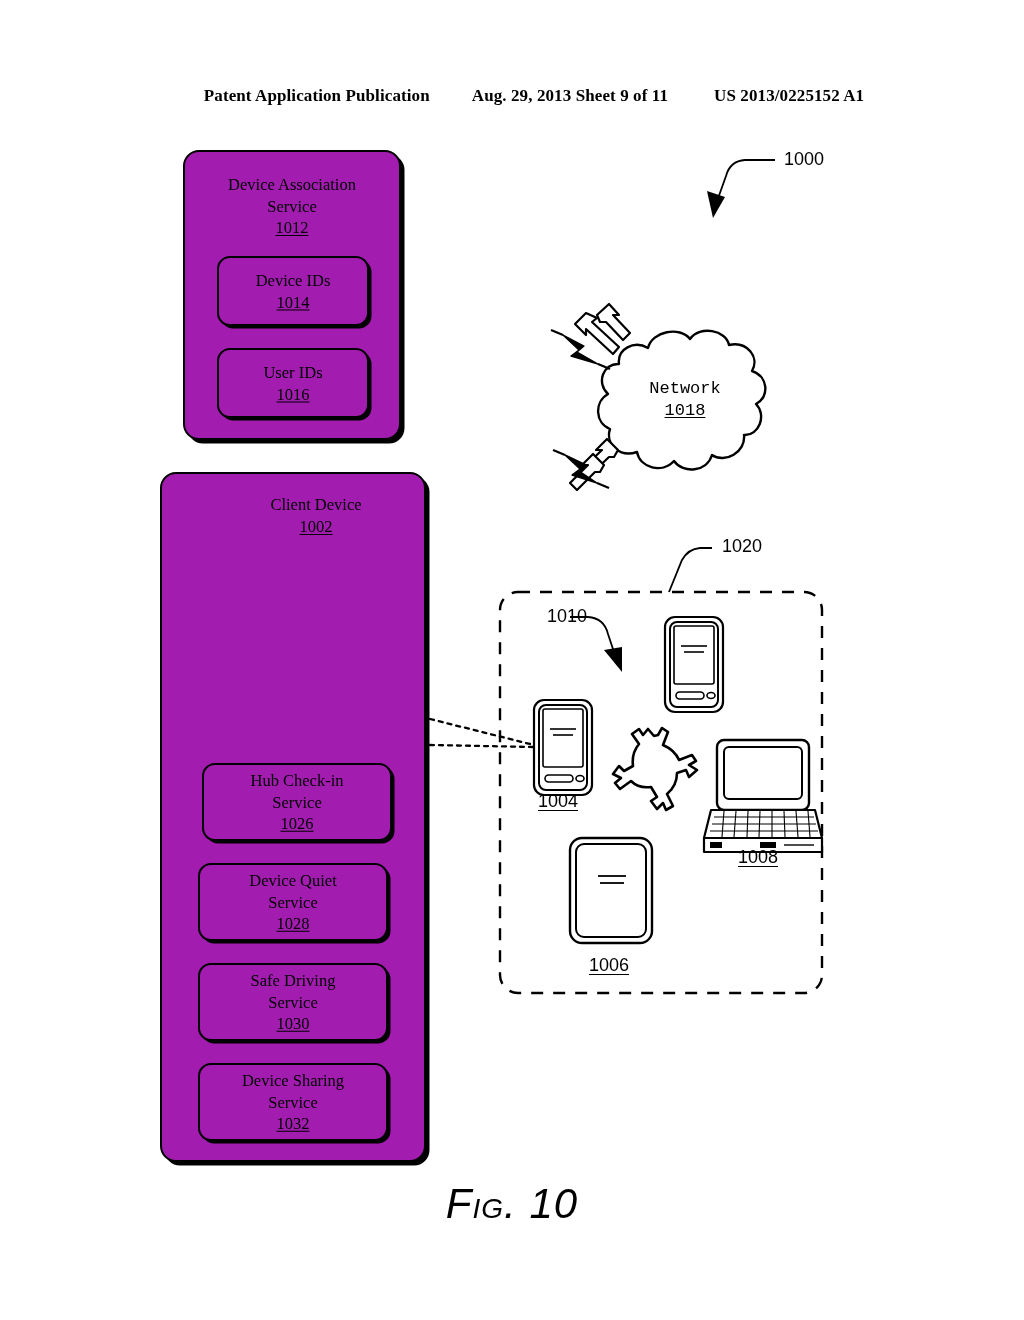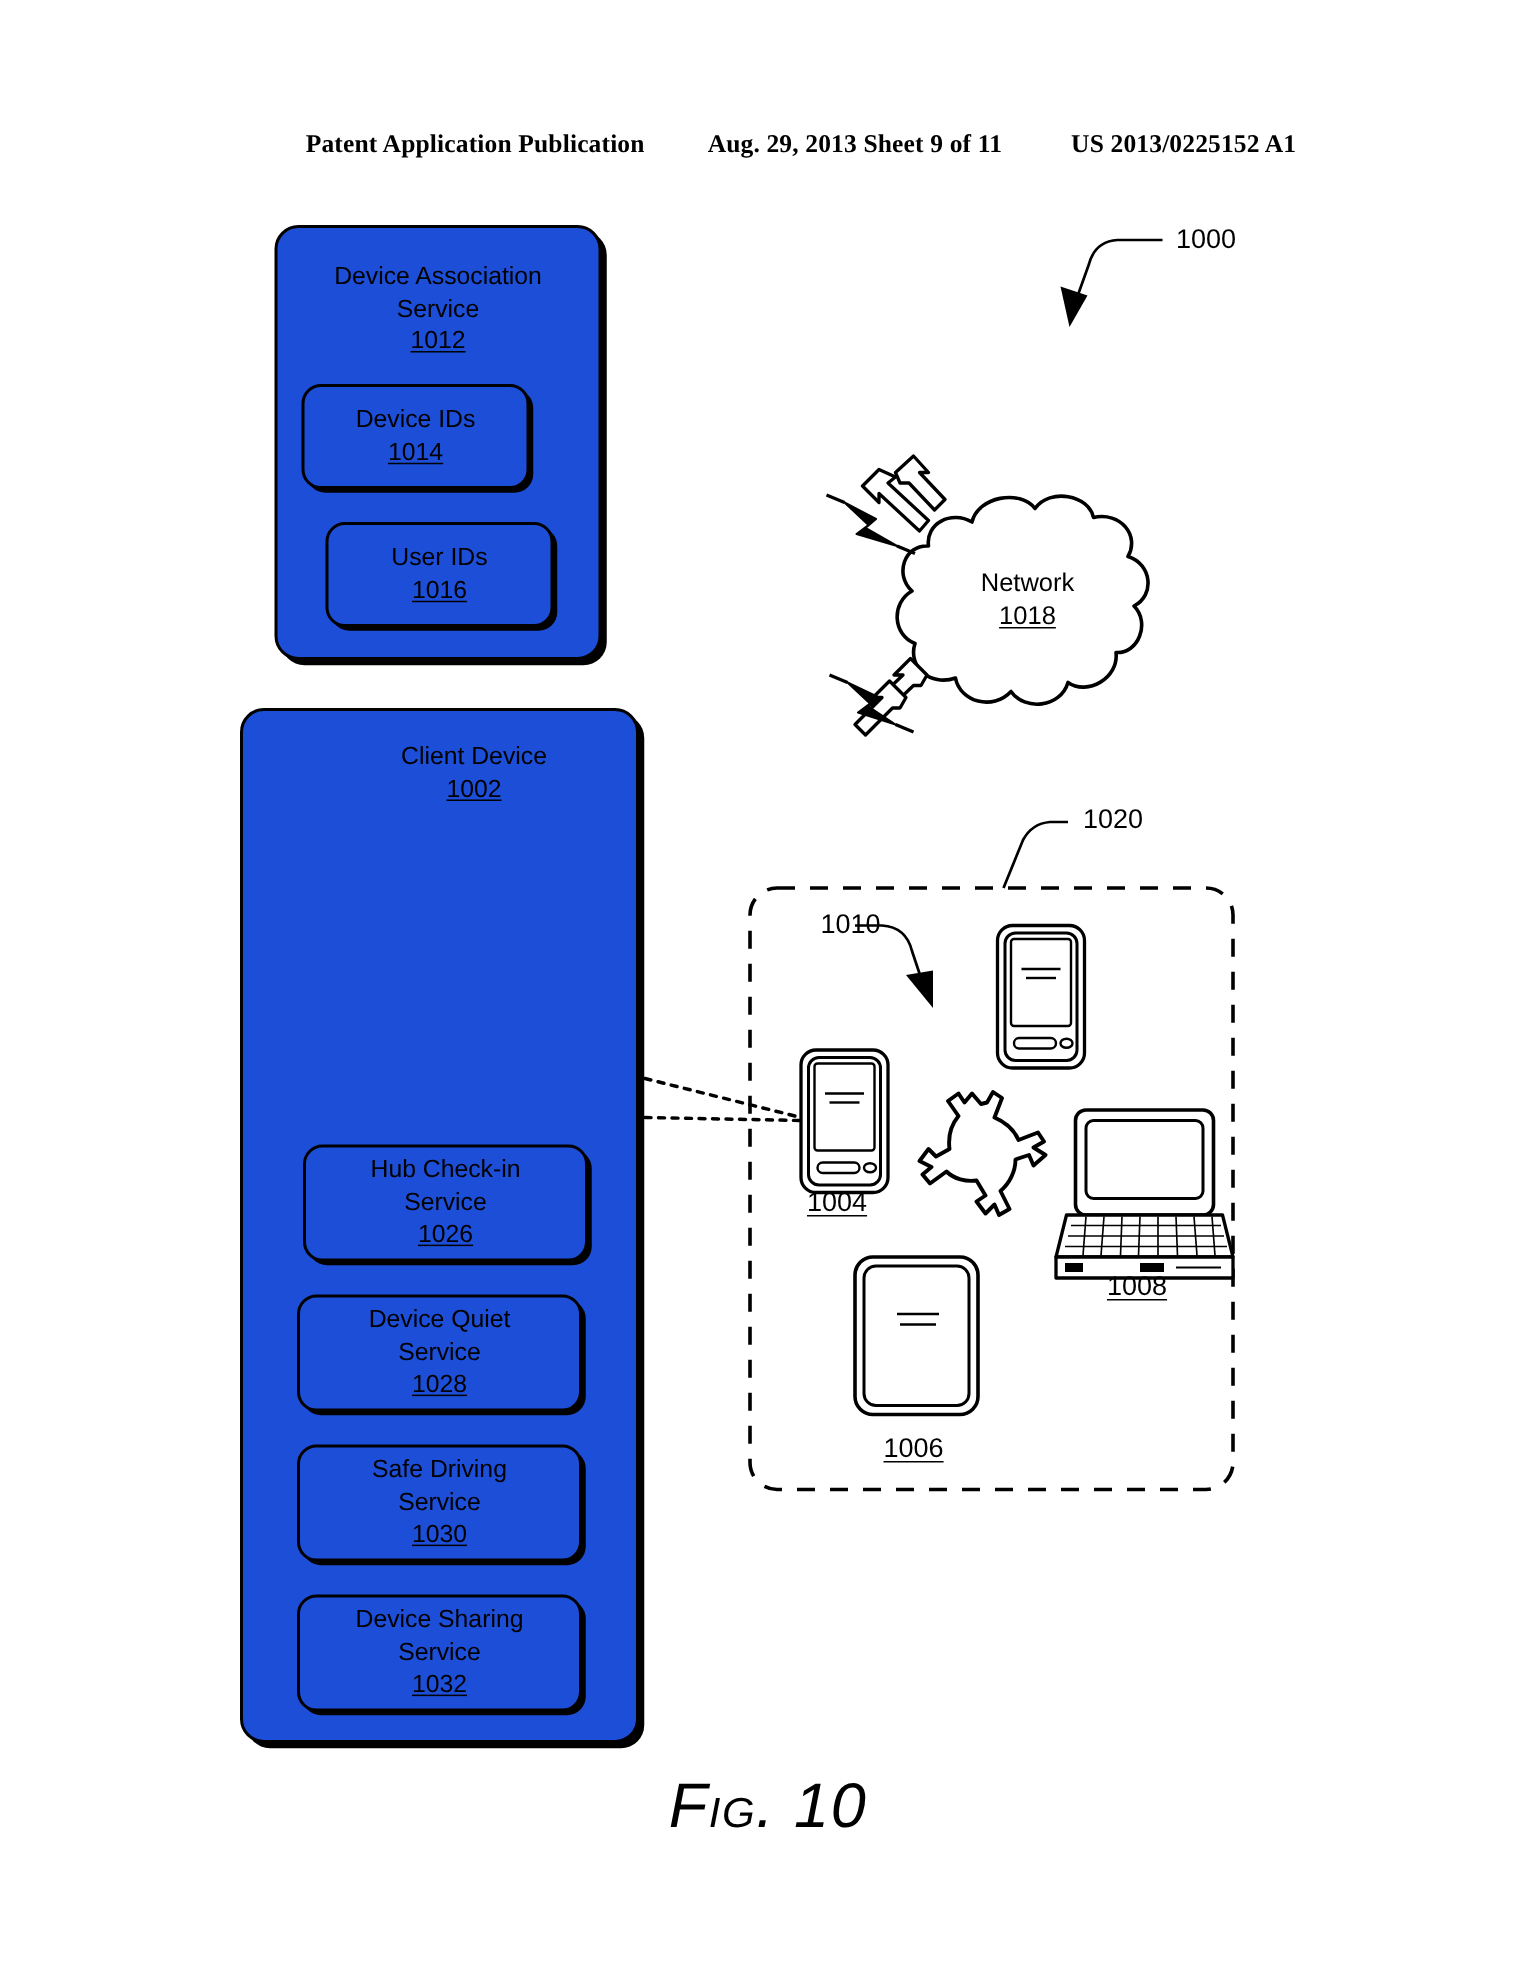--- a/index.html
+++ b/index.html
@@ -20,8 +20,9 @@
   
   .pbox{
     position:absolute;box-sizing:border-box;
-    border:2.2px solid #000;border-radius:16px;background:#1d4ed8;
+    border:2.2px solid #000;border-radius:16px;background:#a21caf;
     box-shadow:4px 4px 0 -0.5px #000;
+    font-family:Liberation Serif, serif;
   }
   .pbox.inner{border-width:2px;border-radius:13px;box-shadow:3px 3px 0 -0.5px #000;}
   .boxtitle{

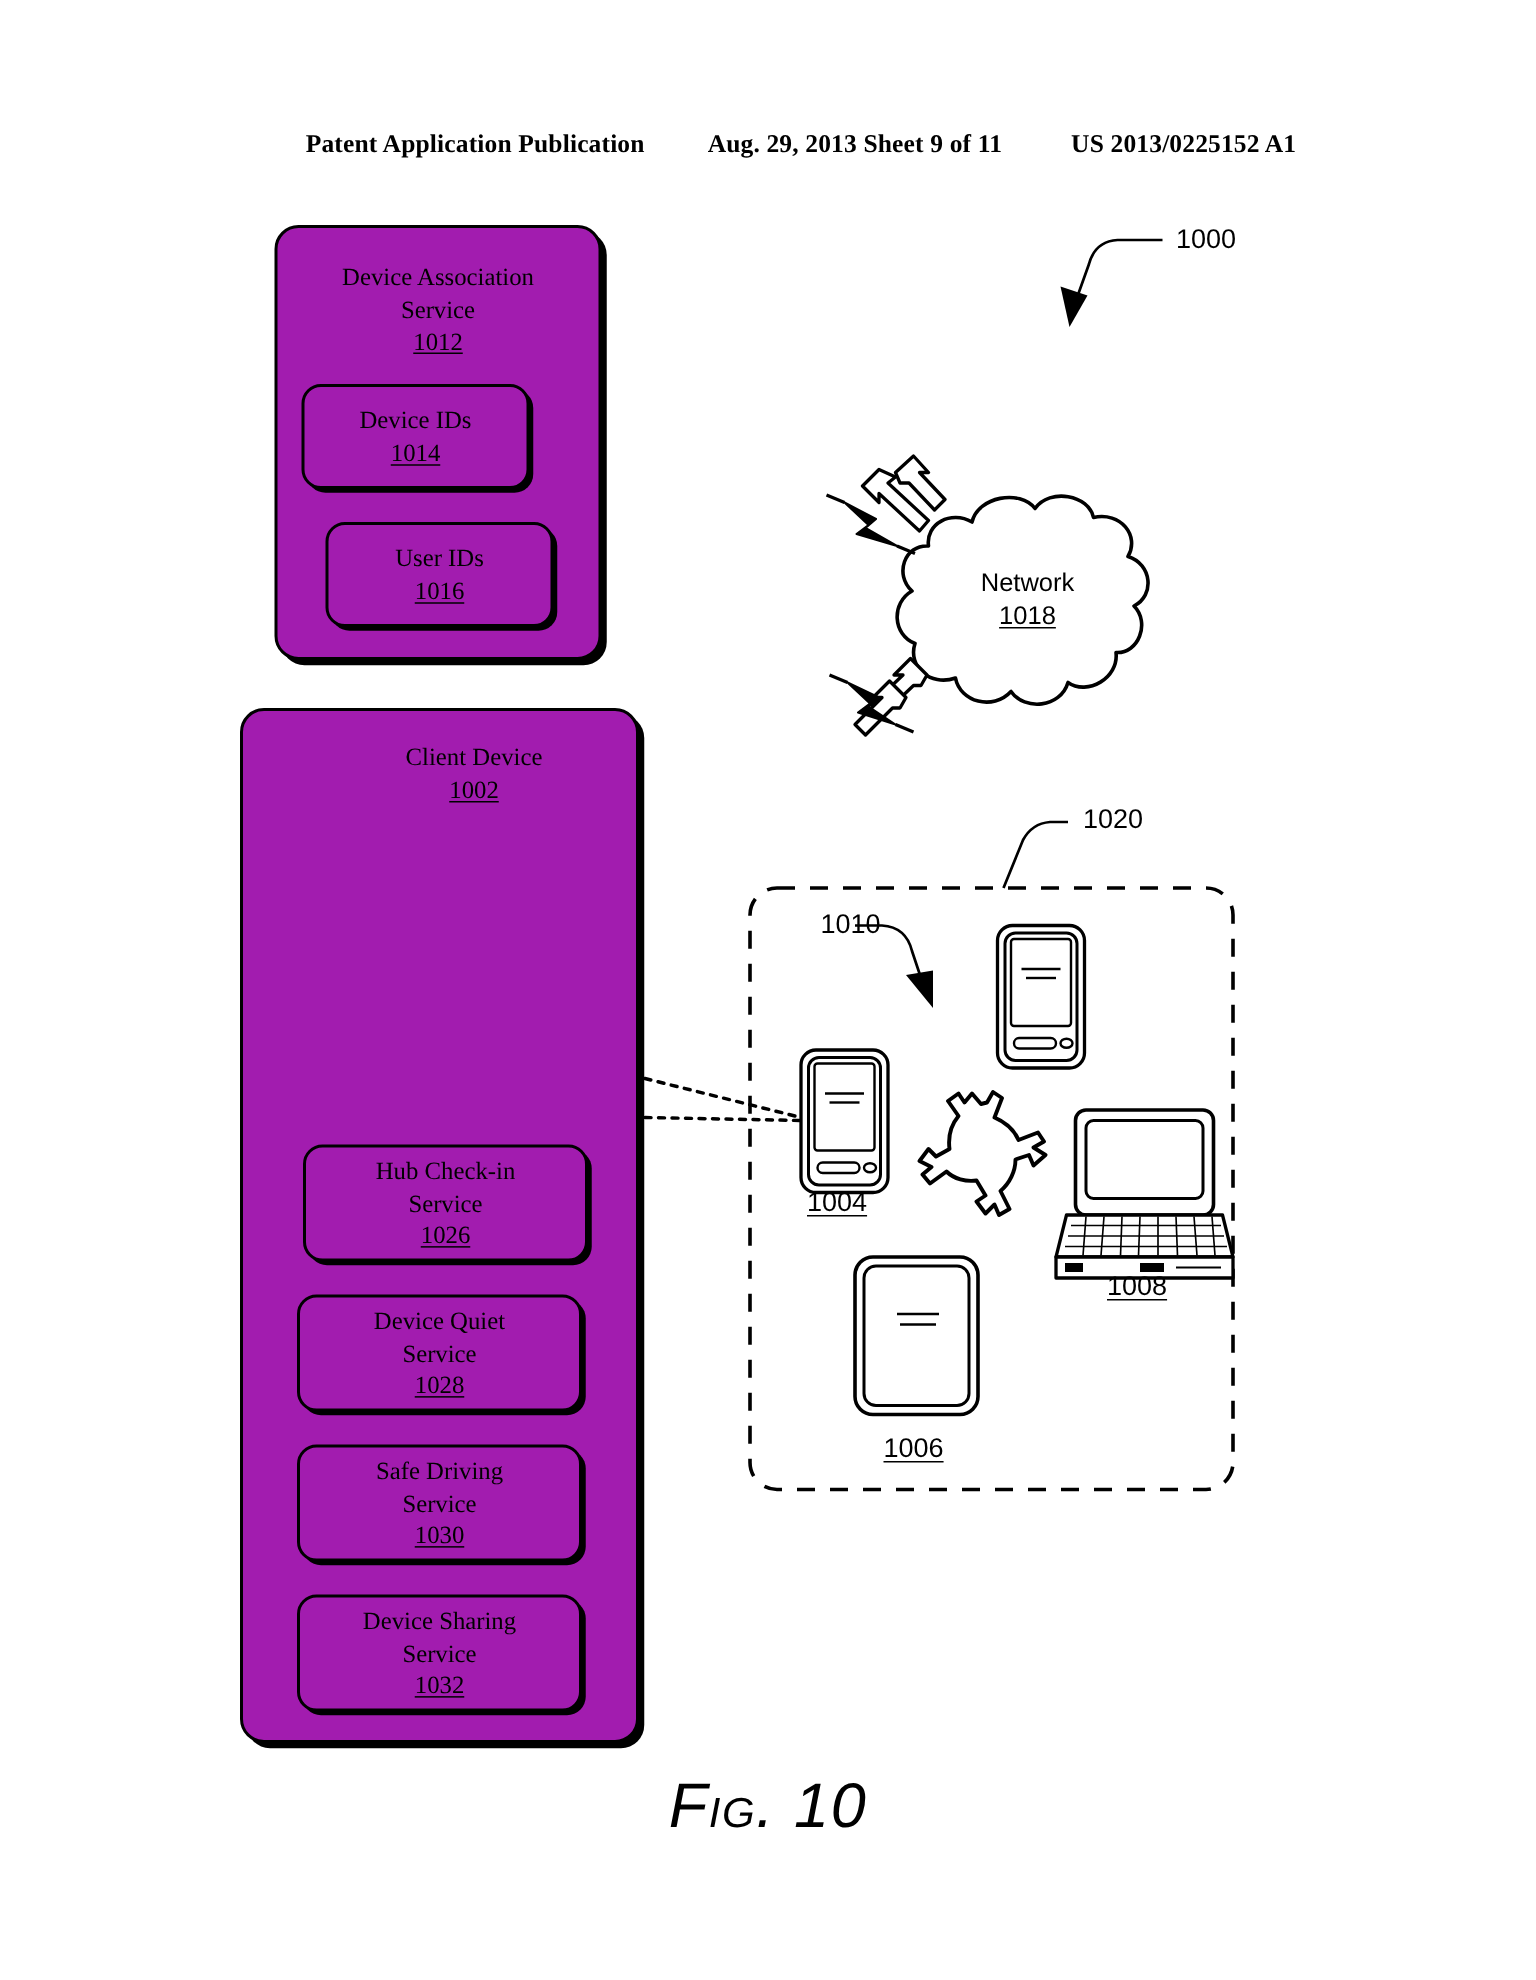--- a/index.html
+++ b/index.html
@@ -64,7 +64,7 @@
     <span class="reflbl">1012</span>
   </div>
 
-  <div class="pbox inner" style="left:16px;top:104px;width:152px;height:70px;">
+  <div class="pbox inner" style="left:32px;top:104px;width:152px;height:70px;">
     <div class="innerwrap">
       <span>Device IDs</span><br>
       <span class="reflbl">1014</span>

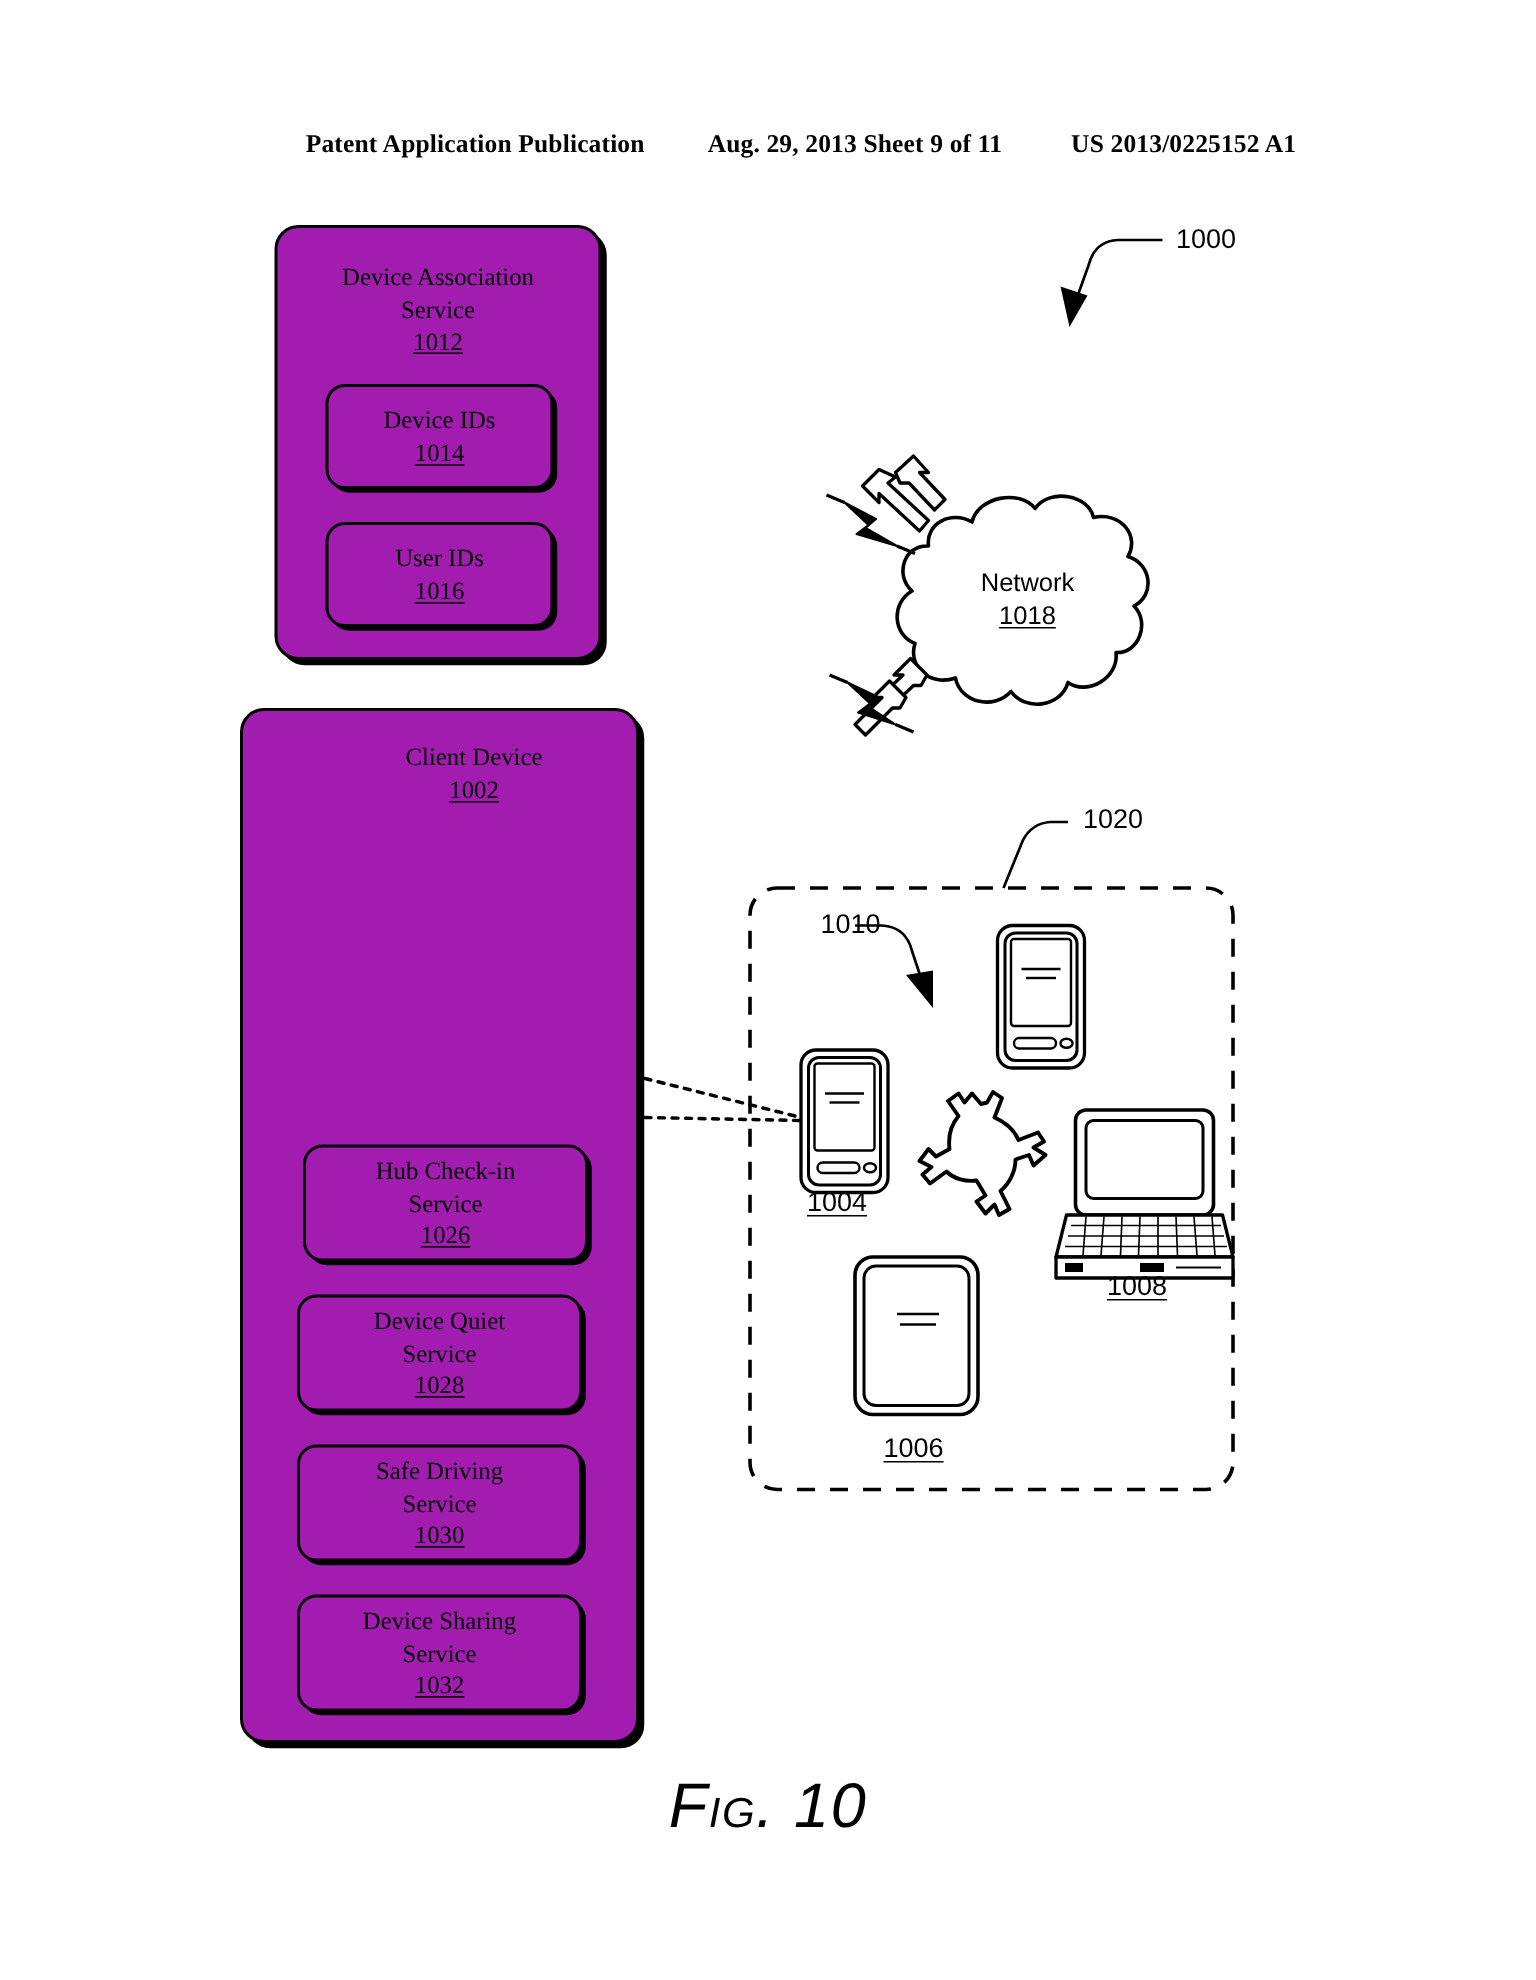--- a/index.html
+++ b/index.html
@@ -273,7 +273,7 @@
   <span>1008</span>
 </div>
 
-<div style="position:absolute;left:615px;top:378px;width:140px;text-align:center;font-size:17px;line-height:22px;">
+<div style="position:absolute;left:615px;top:378px;width:140px;text-align:center;font-size:17px;line-height:22px;font-family:Liberation Mono, monospace;">
   <span>Network</span><br>
   <span class="reflbl">1018</span>
 </div>

